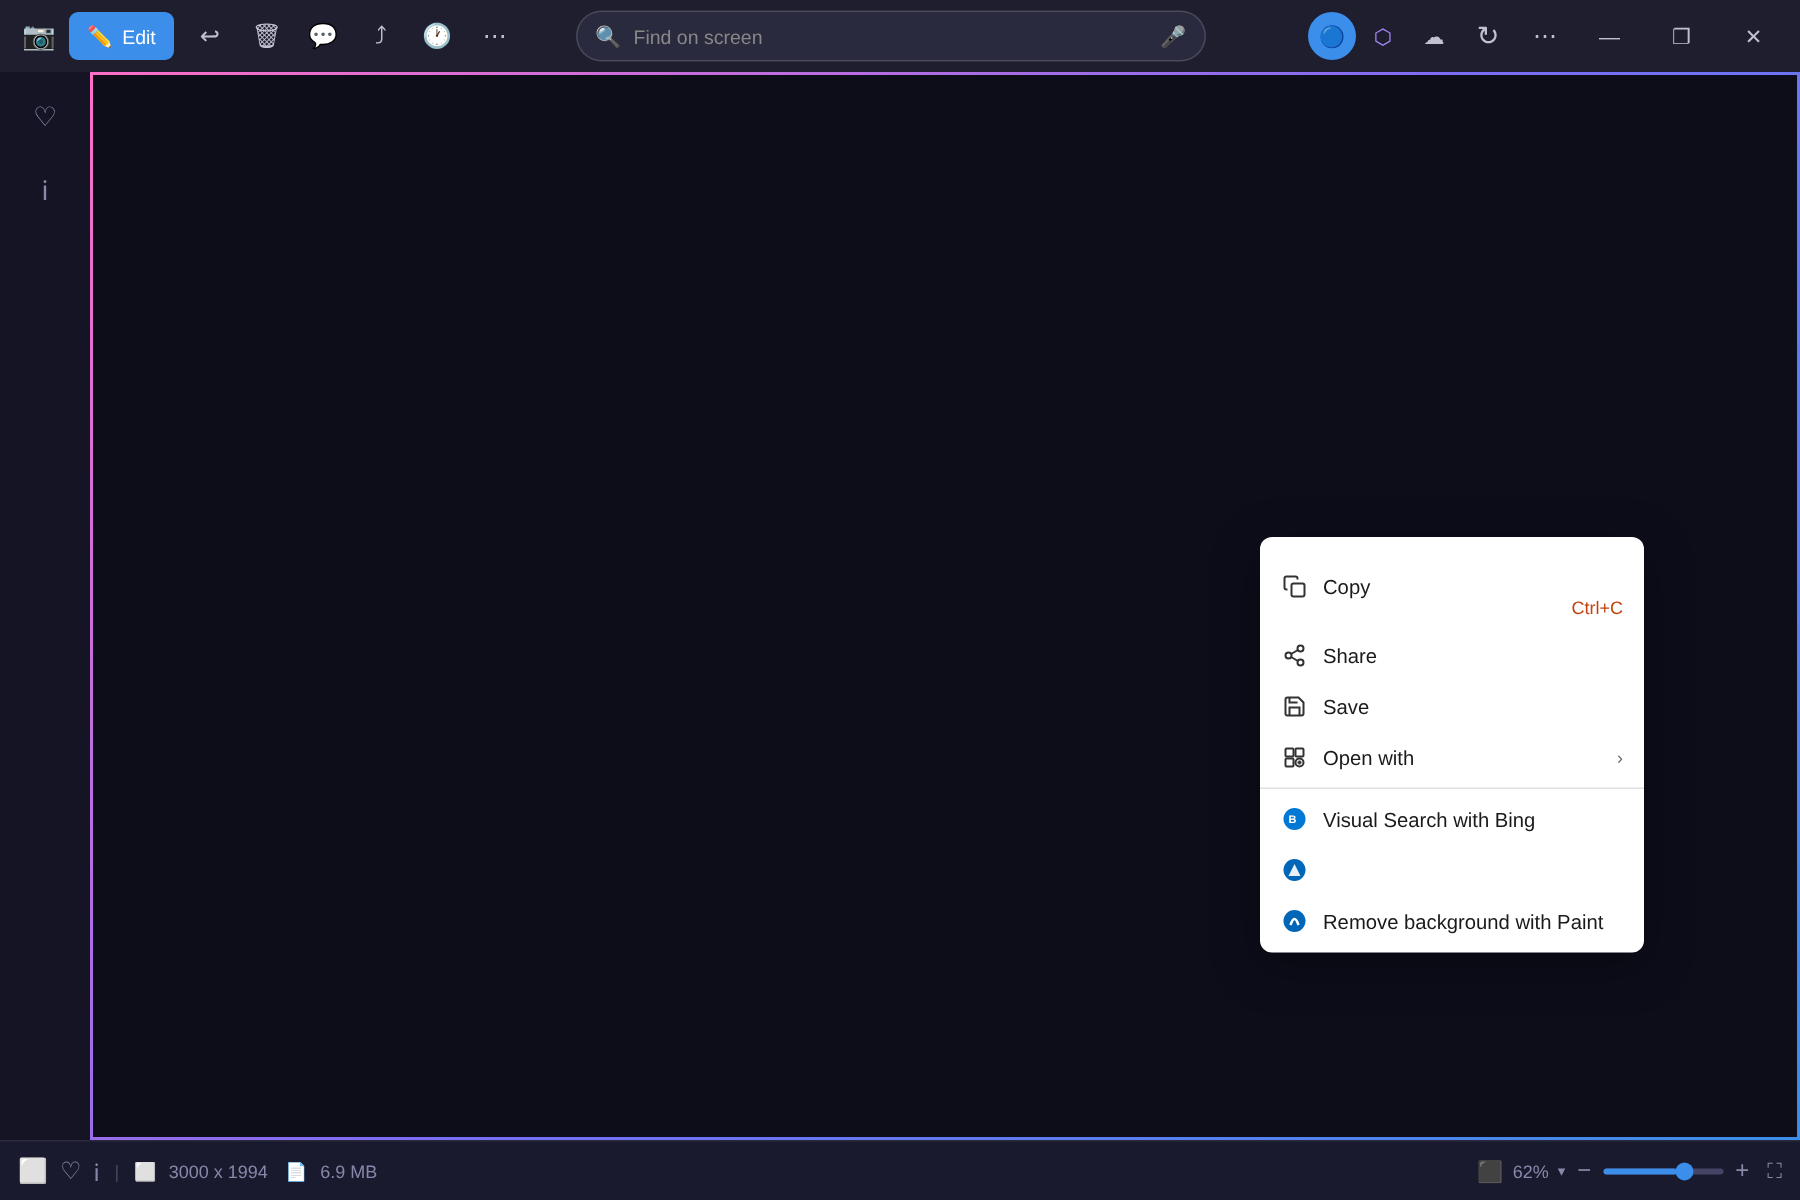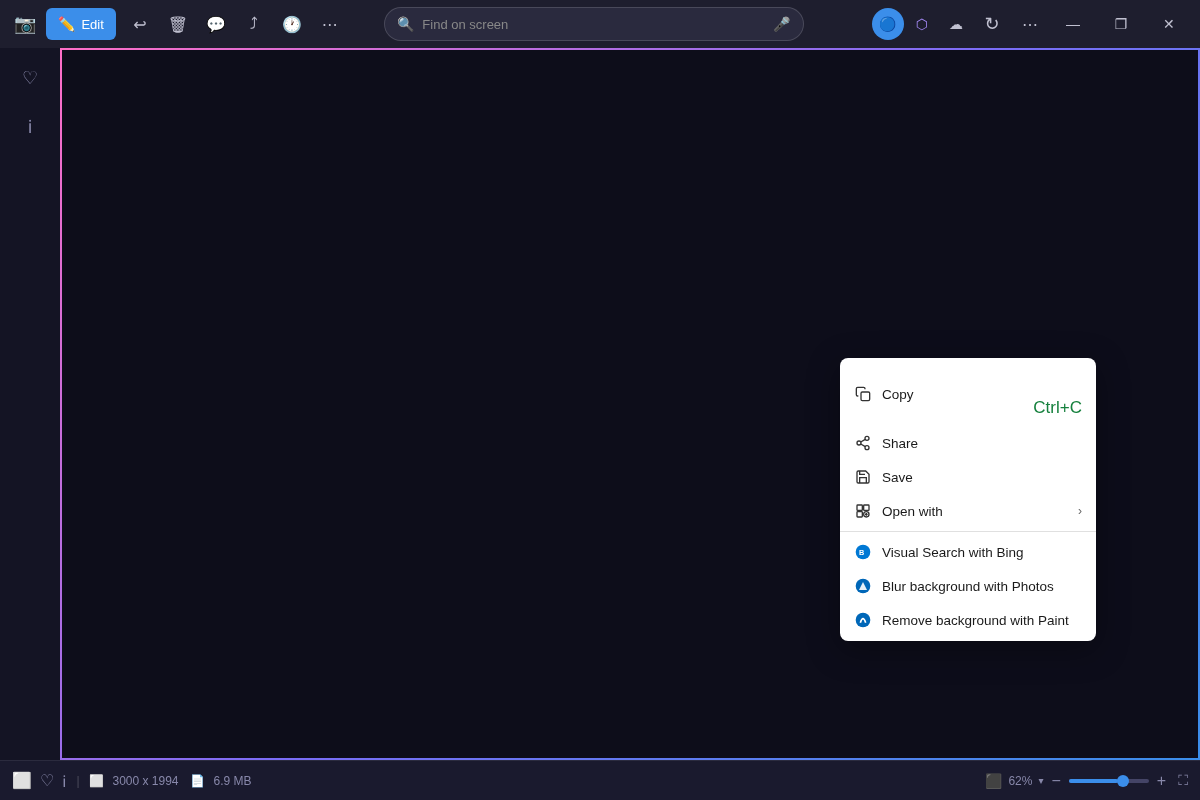--- a/index.html
+++ b/index.html
@@ -204,8 +204,8 @@
 
     .ctx-item .ctx-shortcut {
       margin-left: auto;
-      font-size: 17px;
-      color: #15803d;
+      font-size: 12px;
+      color: #c2410c;
       margin-top: 28px;
     }
 

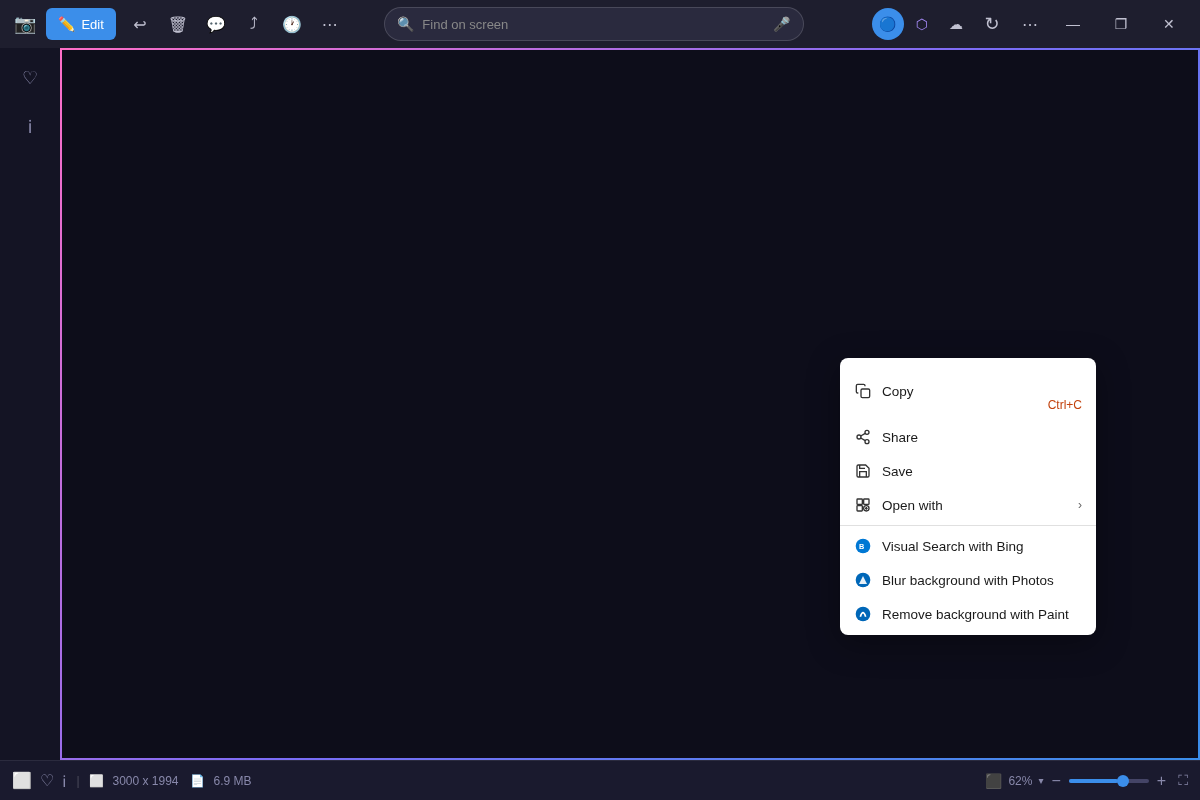--- a/index.html
+++ b/index.html
@@ -550,7 +550,6 @@
             <path d="M6 18 L12 6 L18 18 Z" fill="white" opacity="0.9"></path>
           </svg>
         </span>
-        <span>Blur background with Photos</span>
       </div>
       <div class="ctx-item">
         <span class="ctx-icon ctx-icon-blue">

